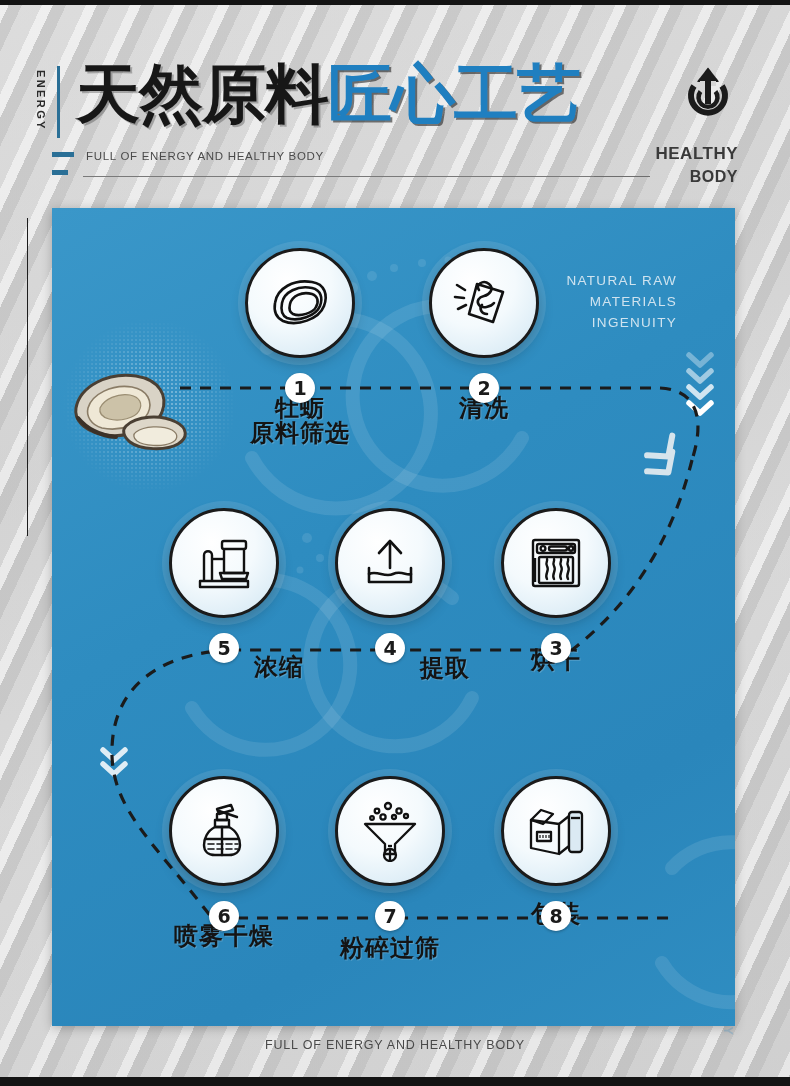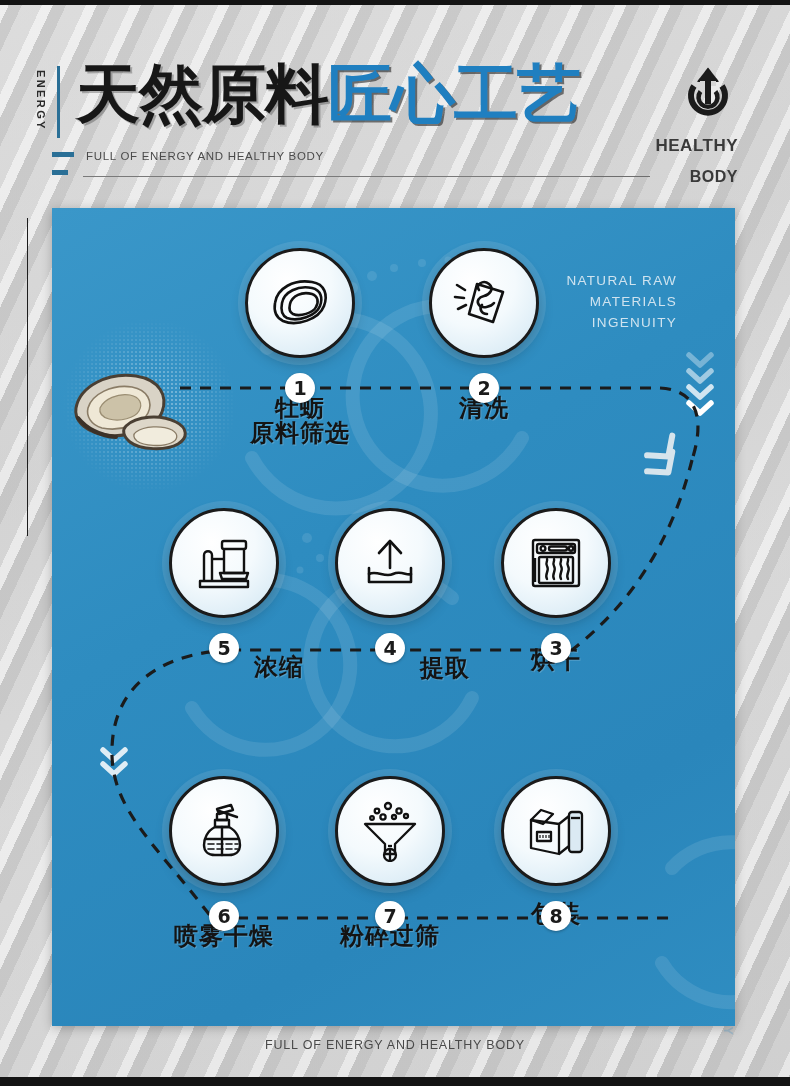--- a/index.html
+++ b/index.html
@@ -39,7 +39,7 @@
   .subrule{position:absolute;left:83px;top:176px;width:560px;height:1px;background:#7a7a7a;}
 
   .logo-wrap{position:absolute;left:678px;top:66px;width:60px;height:58px;}
-  .brand-l1{position:absolute;left:610px;top:136px;width:128px;text-align:right;
+  .brand-l1{position:absolute;left:610px;top:144px;width:128px;text-align:right;
     font-size:17px;font-weight:bold;color:#3a3a3a;letter-spacing:0.5px;}
   .brand-l2{position:absolute;left:610px;top:168px;width:128px;text-align:right;
     font-size:16px;font-weight:bold;color:#3a3a3a;letter-spacing:0.5px;}

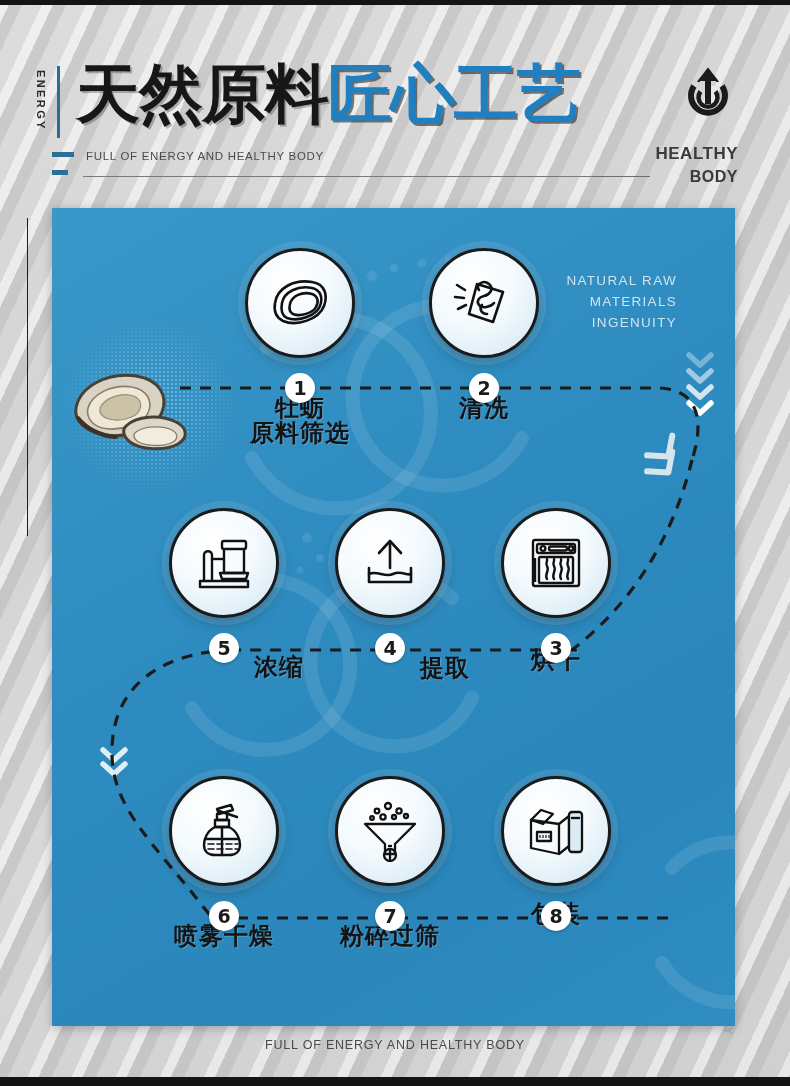--- a/index.html
+++ b/index.html
@@ -346,7 +346,7 @@
         </svg>
       </div>
       <div class="num" style="top:125px;">7</div>
-      <div class="caption" style="margin-top:38px;">
+      <div class="caption" style="margin-top:50px;">
         <div>粉碎过筛</div>
       </div>
     </div>

